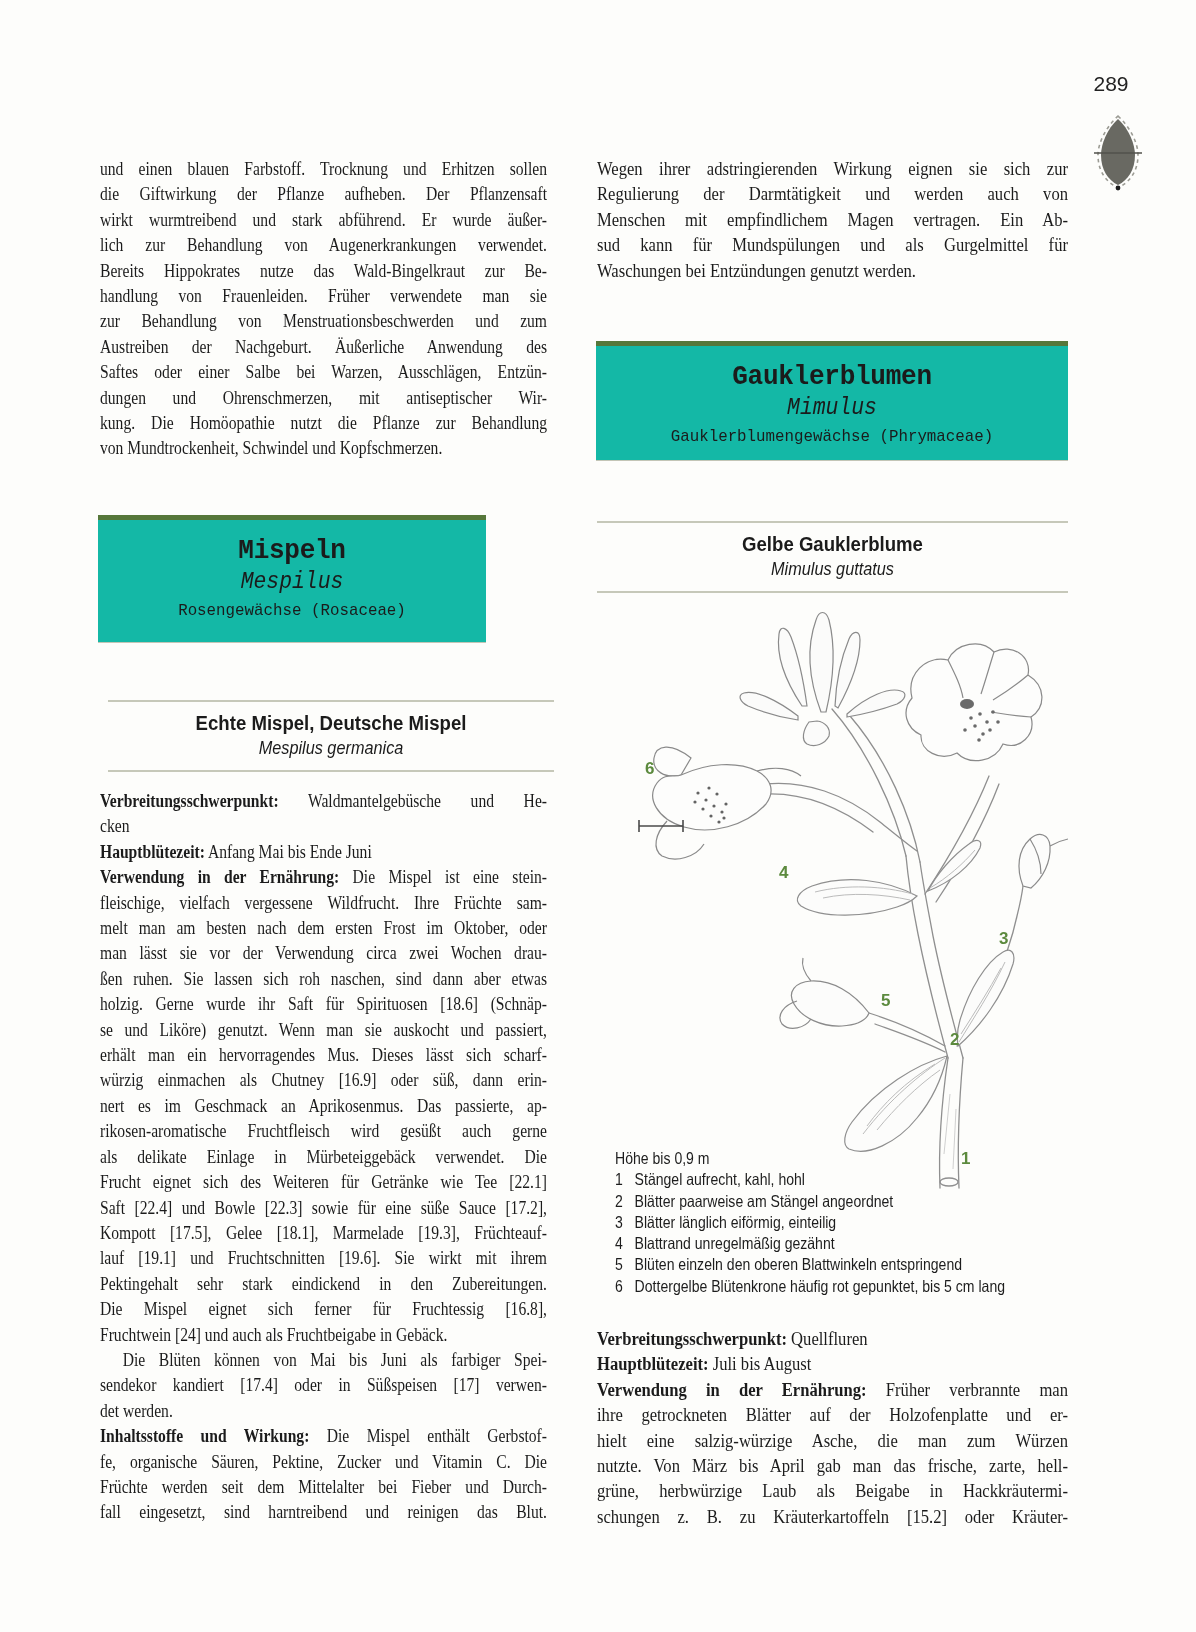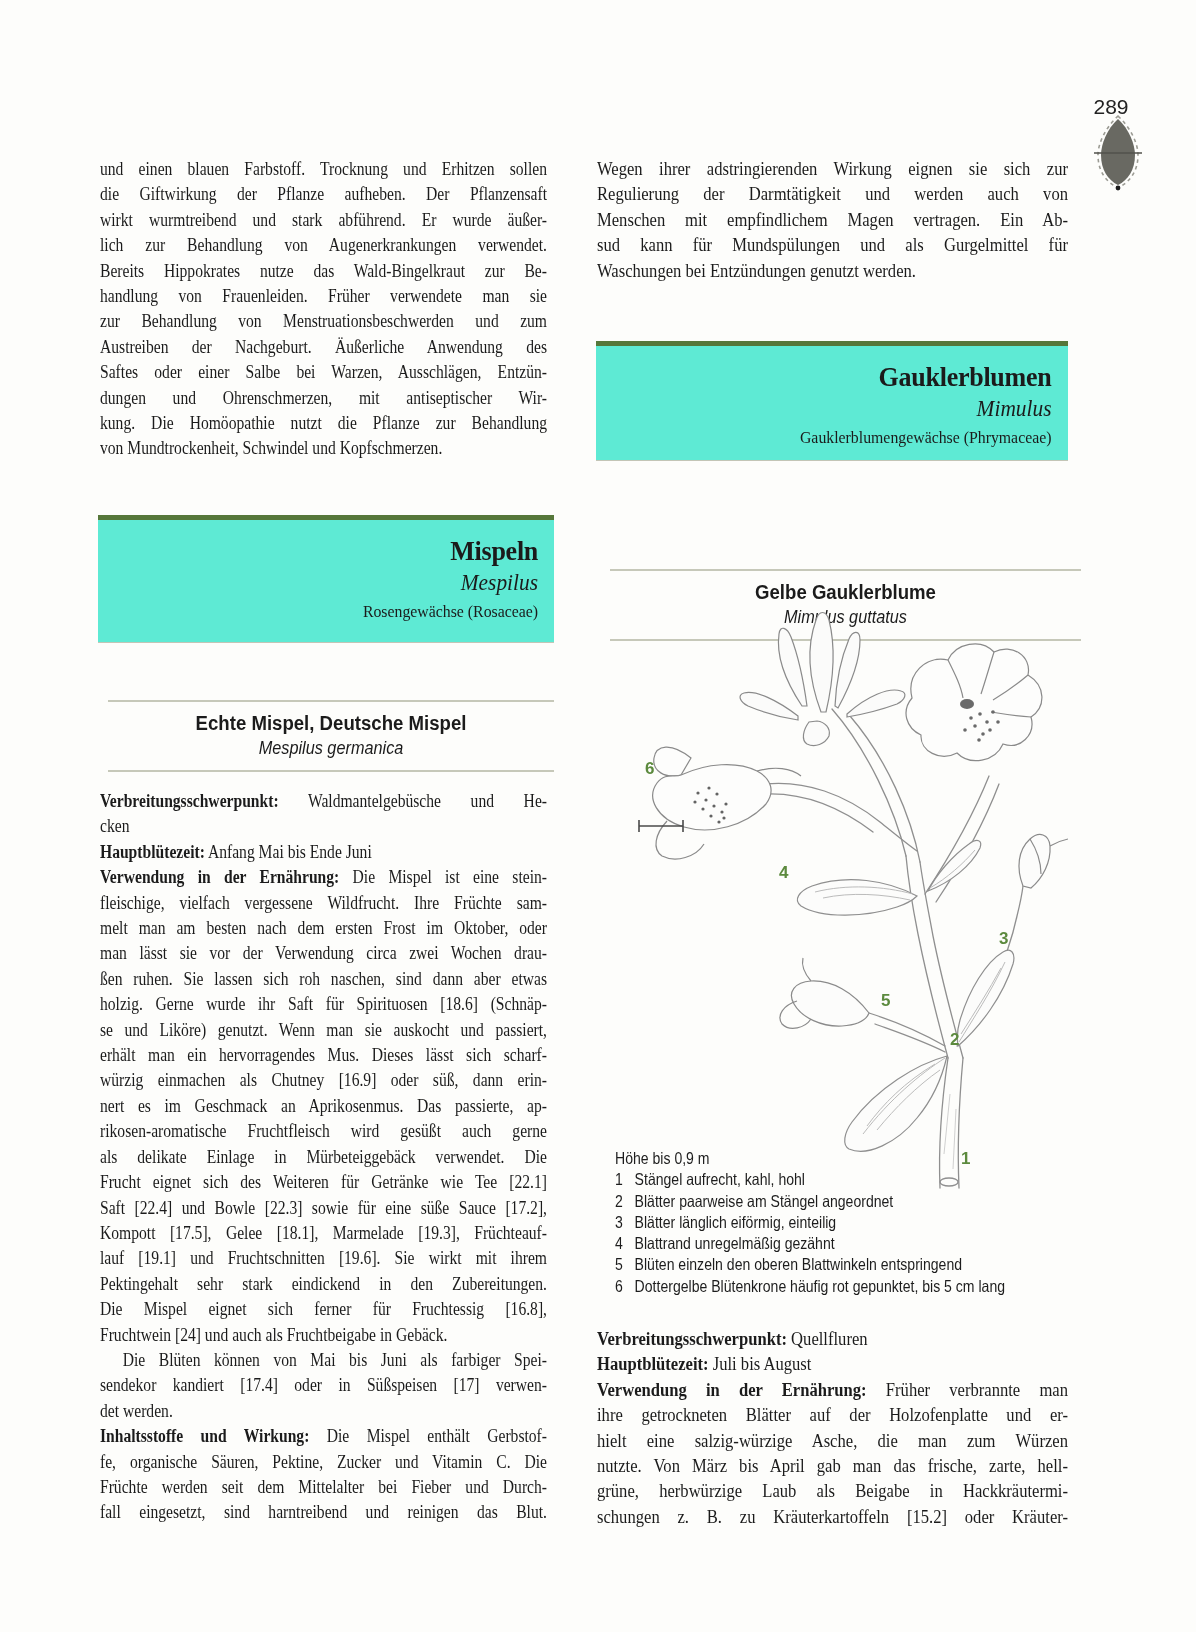--- a/index.html
+++ b/index.html
@@ -40,7 +40,7 @@
   
   .page-number{
     position:absolute;left:1080px;top:72px;width:62px;text-align:center;
-    font-family:"Liberation Sans", sans-serif;font-size:21px;color:#222;margin-top:23px;
+    font-family:"Liberation Sans", sans-serif;font-size:21px;color:#222;
   }
   .leaf-icon{position:absolute;left:1092px;top:110px;width:52px;height:84px;}
   

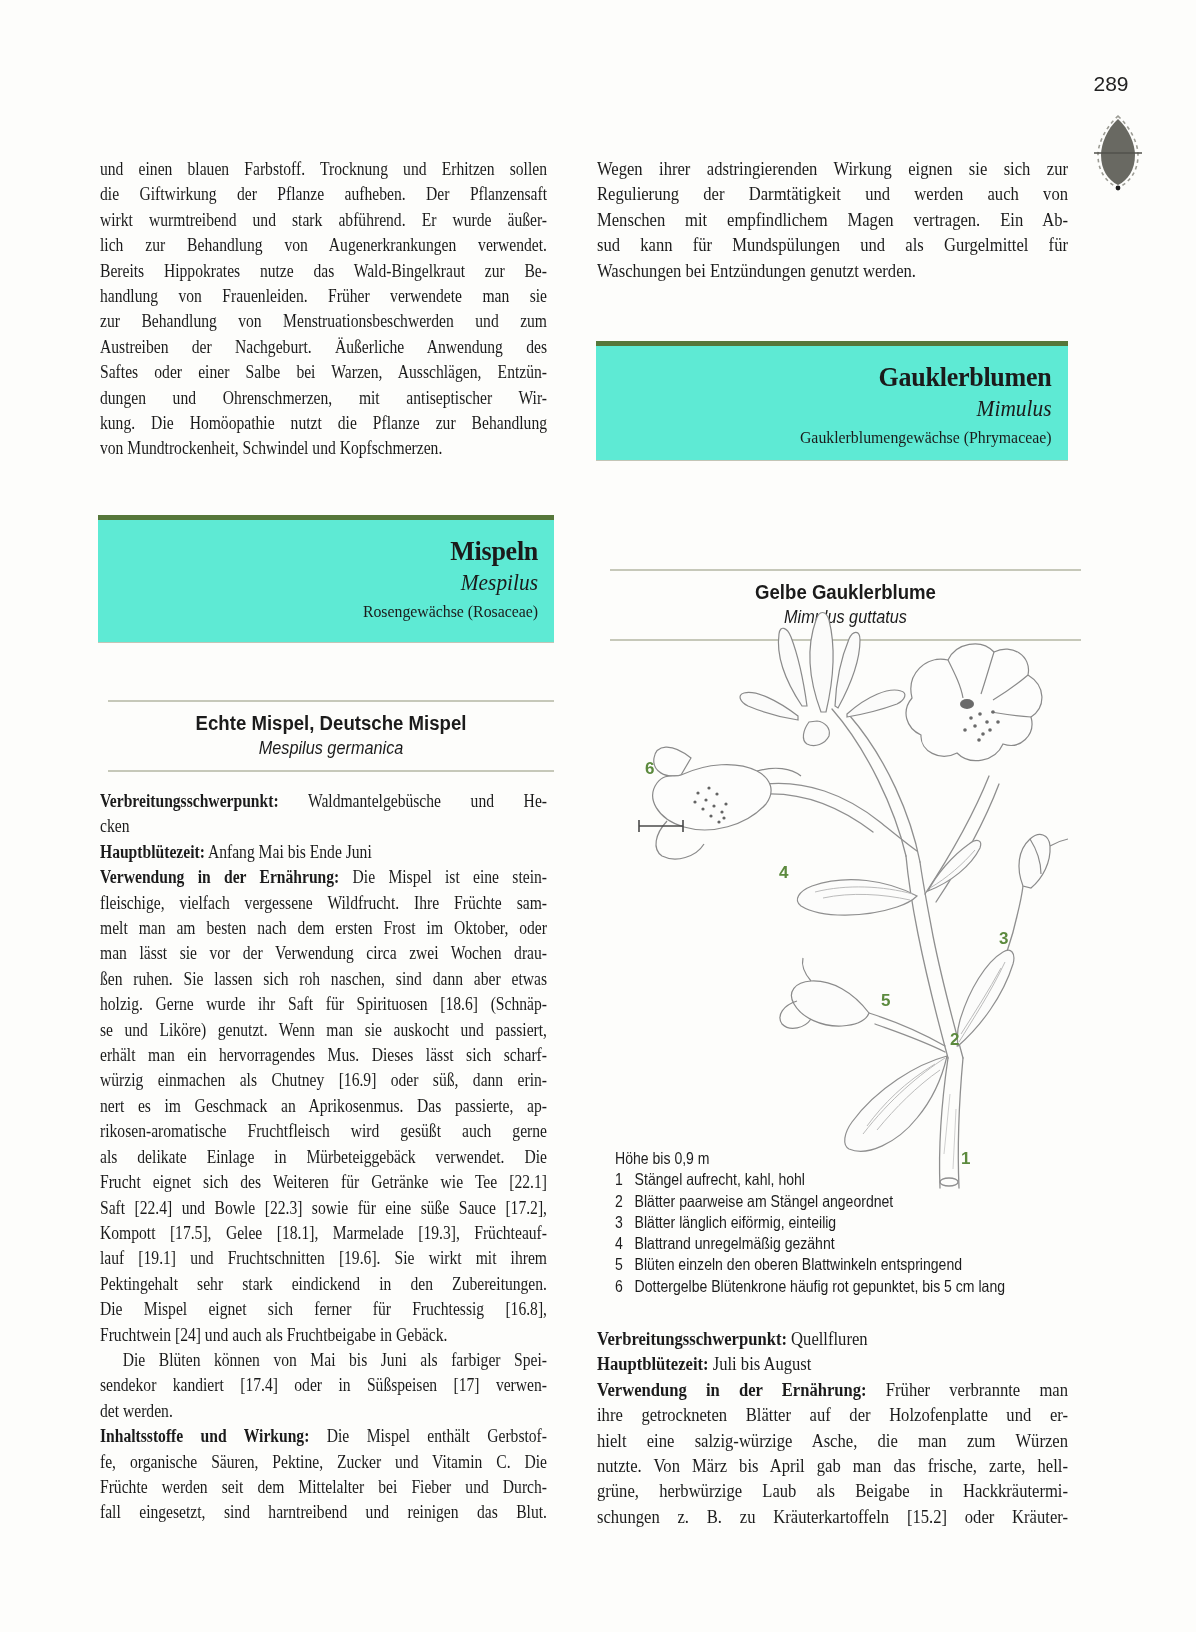--- a/index.html
+++ b/index.html
@@ -19,9 +19,9 @@
   .line b{font-weight:bold;}
   
   .genus-box{
-    position:absolute;background:#5eead4;
+    position:absolute;background:#14b8a6;
     border-top:5px solid #56773a;border-bottom:1px solid #c3c5b6;
-    text-align:right;font-family:Liberation Serif, serif;
+    text-align:center;font-family:Liberation Mono, monospace;
     box-sizing:border-box;
   }
   .cond{transform:scaleX(0.93);transform-origin:50% 0;}

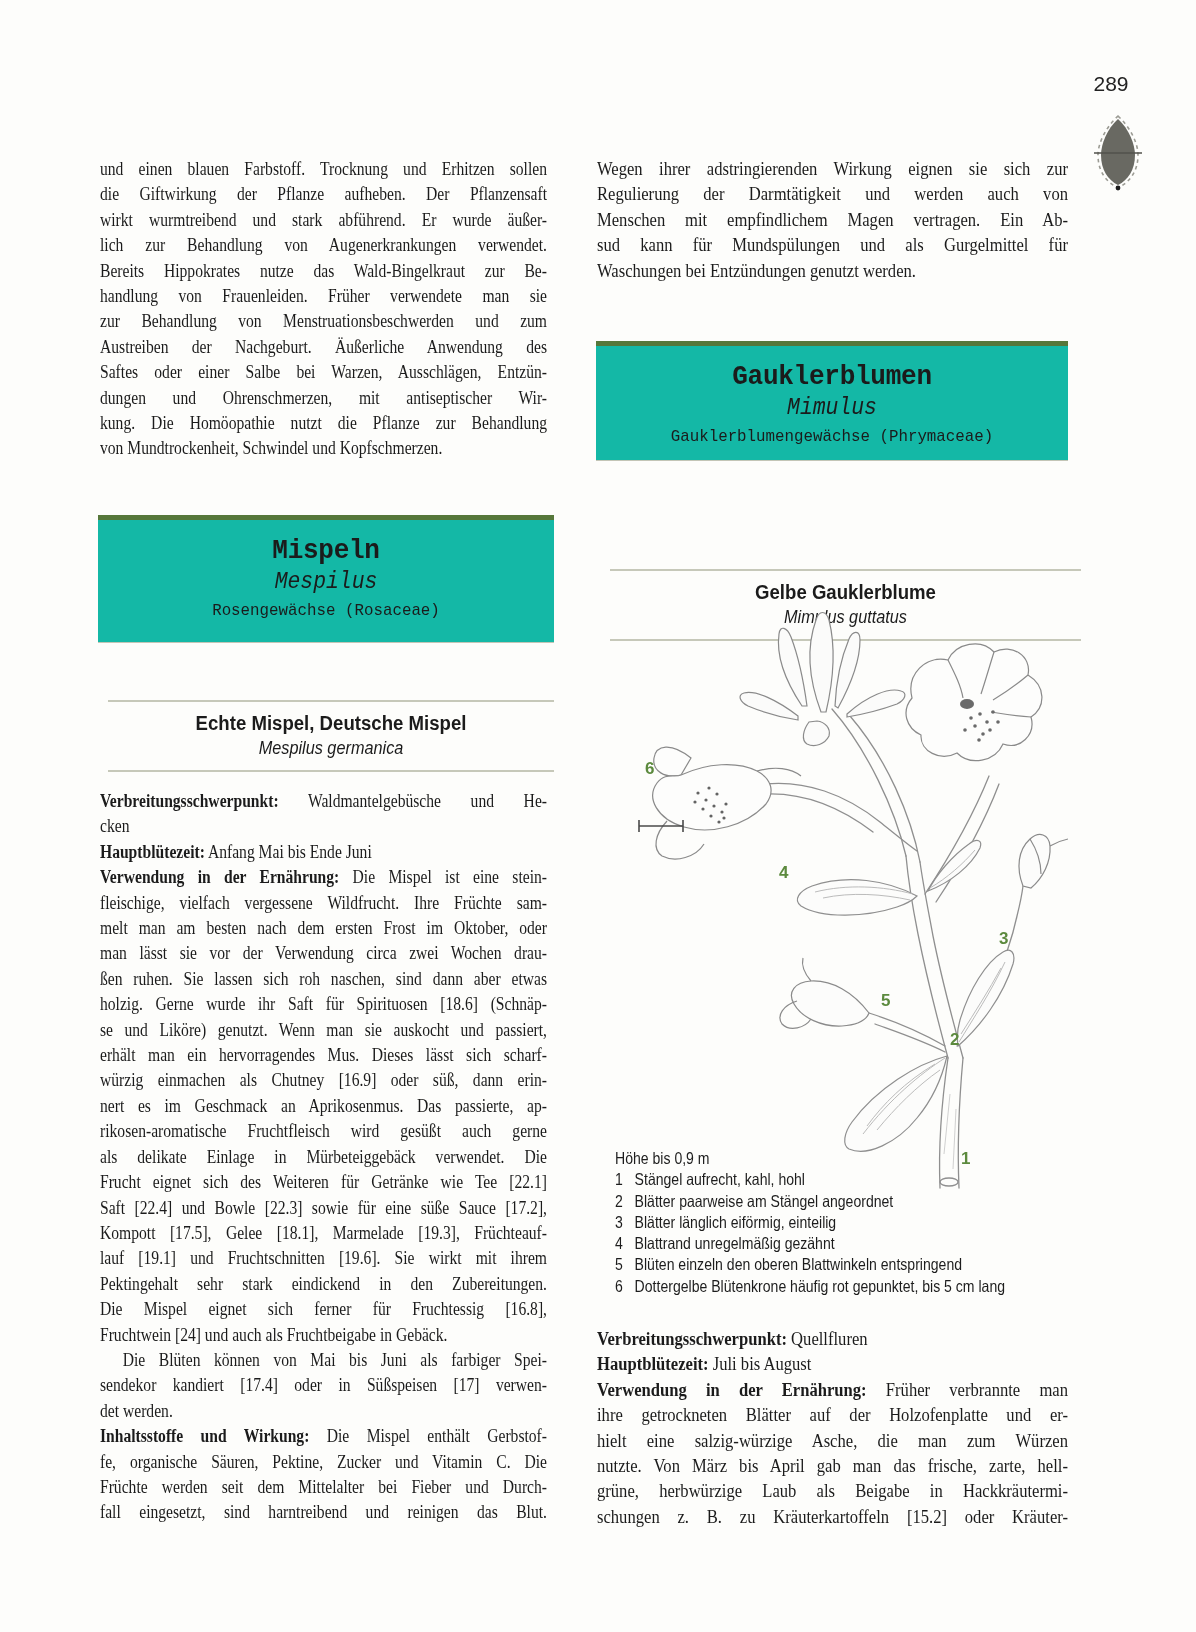--- a/index.html
+++ b/index.html
@@ -90,7 +90,7 @@
     <div class="line ragged">von Mundtrockenheit, Schwindel und Kopfschmerzen.</div>
   </div>
 
-<div class="genus-box" style="left:98px;top:515px;width:456px;height:128px;">
+<div class="genus-box" style="left:98px;top:515px;width:388px;height:128px;">
   <div class="genus-title cond">Mispeln</div>
   <div class="genus-latin cond">Mespilus</div>
   <div class="genus-family cond">Rosengewächse (Rosaceae)</div>

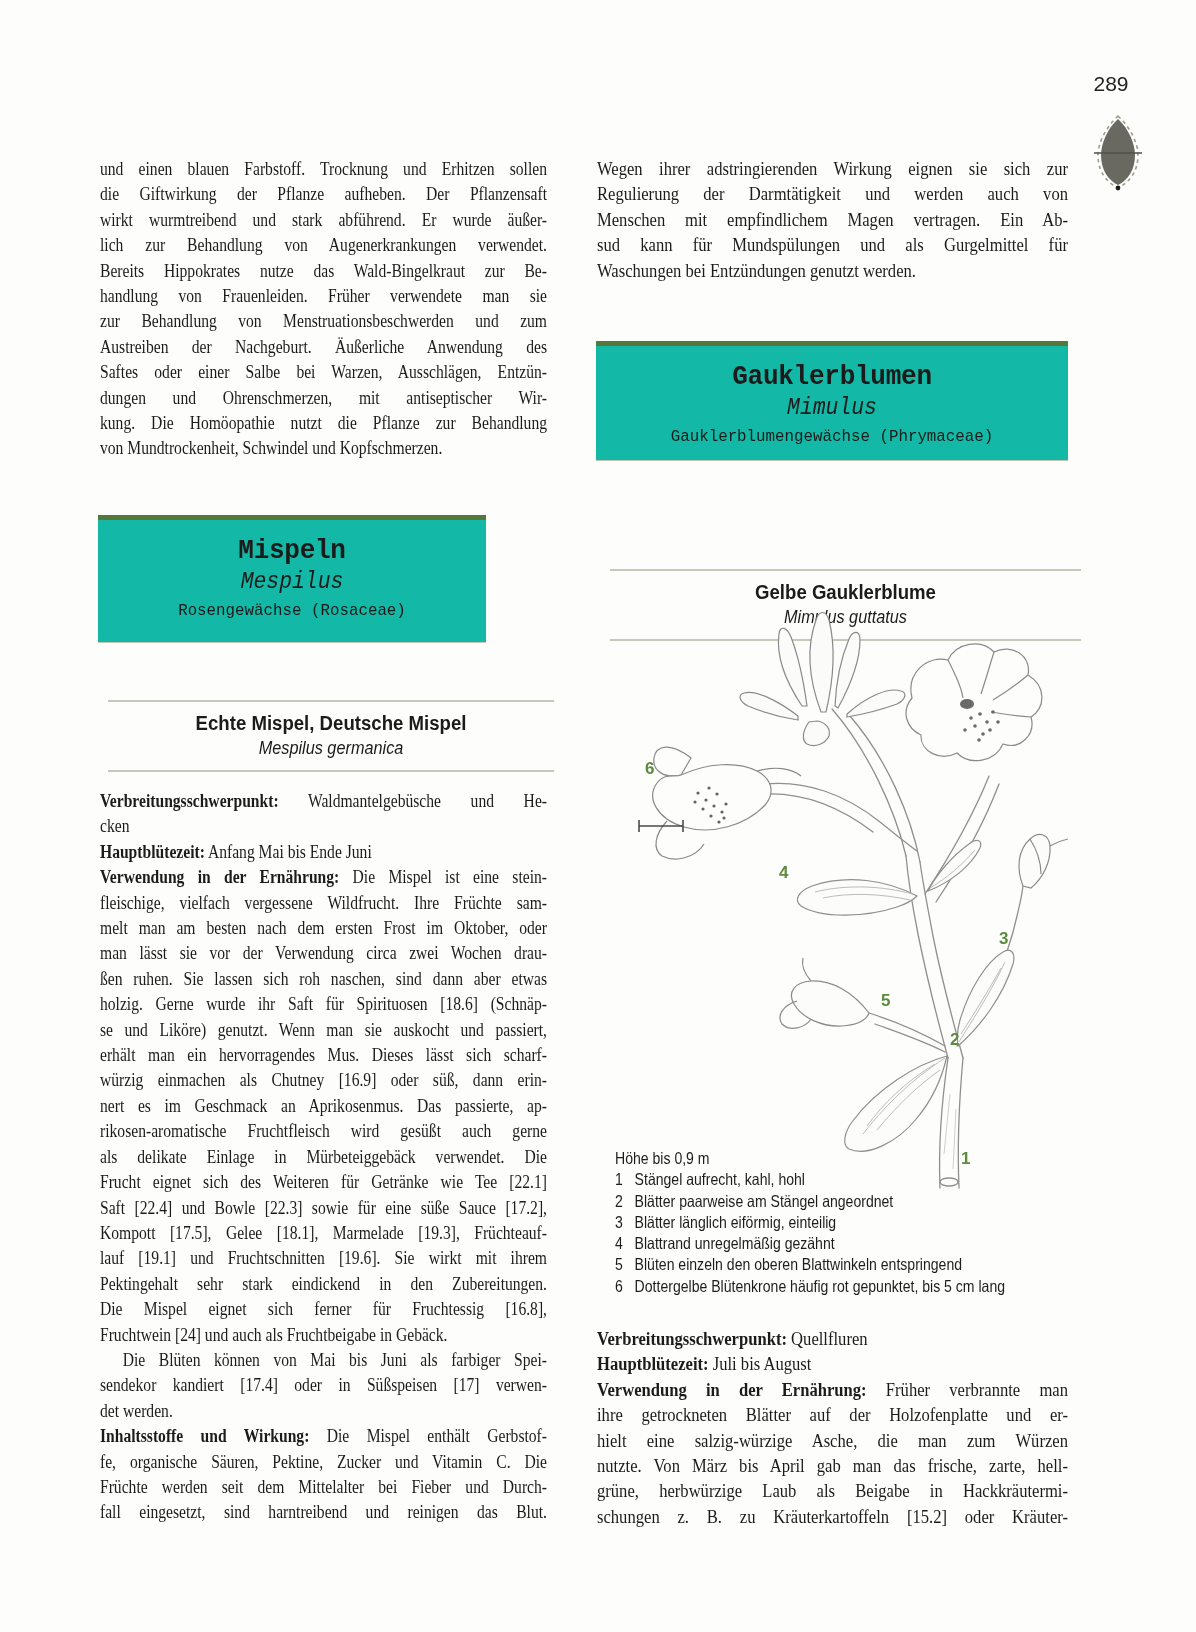--- a/index.html
+++ b/index.html
@@ -147,7 +147,7 @@
   <div class="genus-family cond">Gauklerblumengewächse (Phrymaceae)</div>
 </div>
 
-<div class="species-header" style="left:610px;top:521px;width:471px;margin-top:48px;">
+<div class="species-header" style="left:597px;top:521px;width:471px;">
   <div class="species-title cond">Gelbe Gauklerblume</div>
   <div class="species-latin cond">Mimulus guttatus</div>
 </div>

